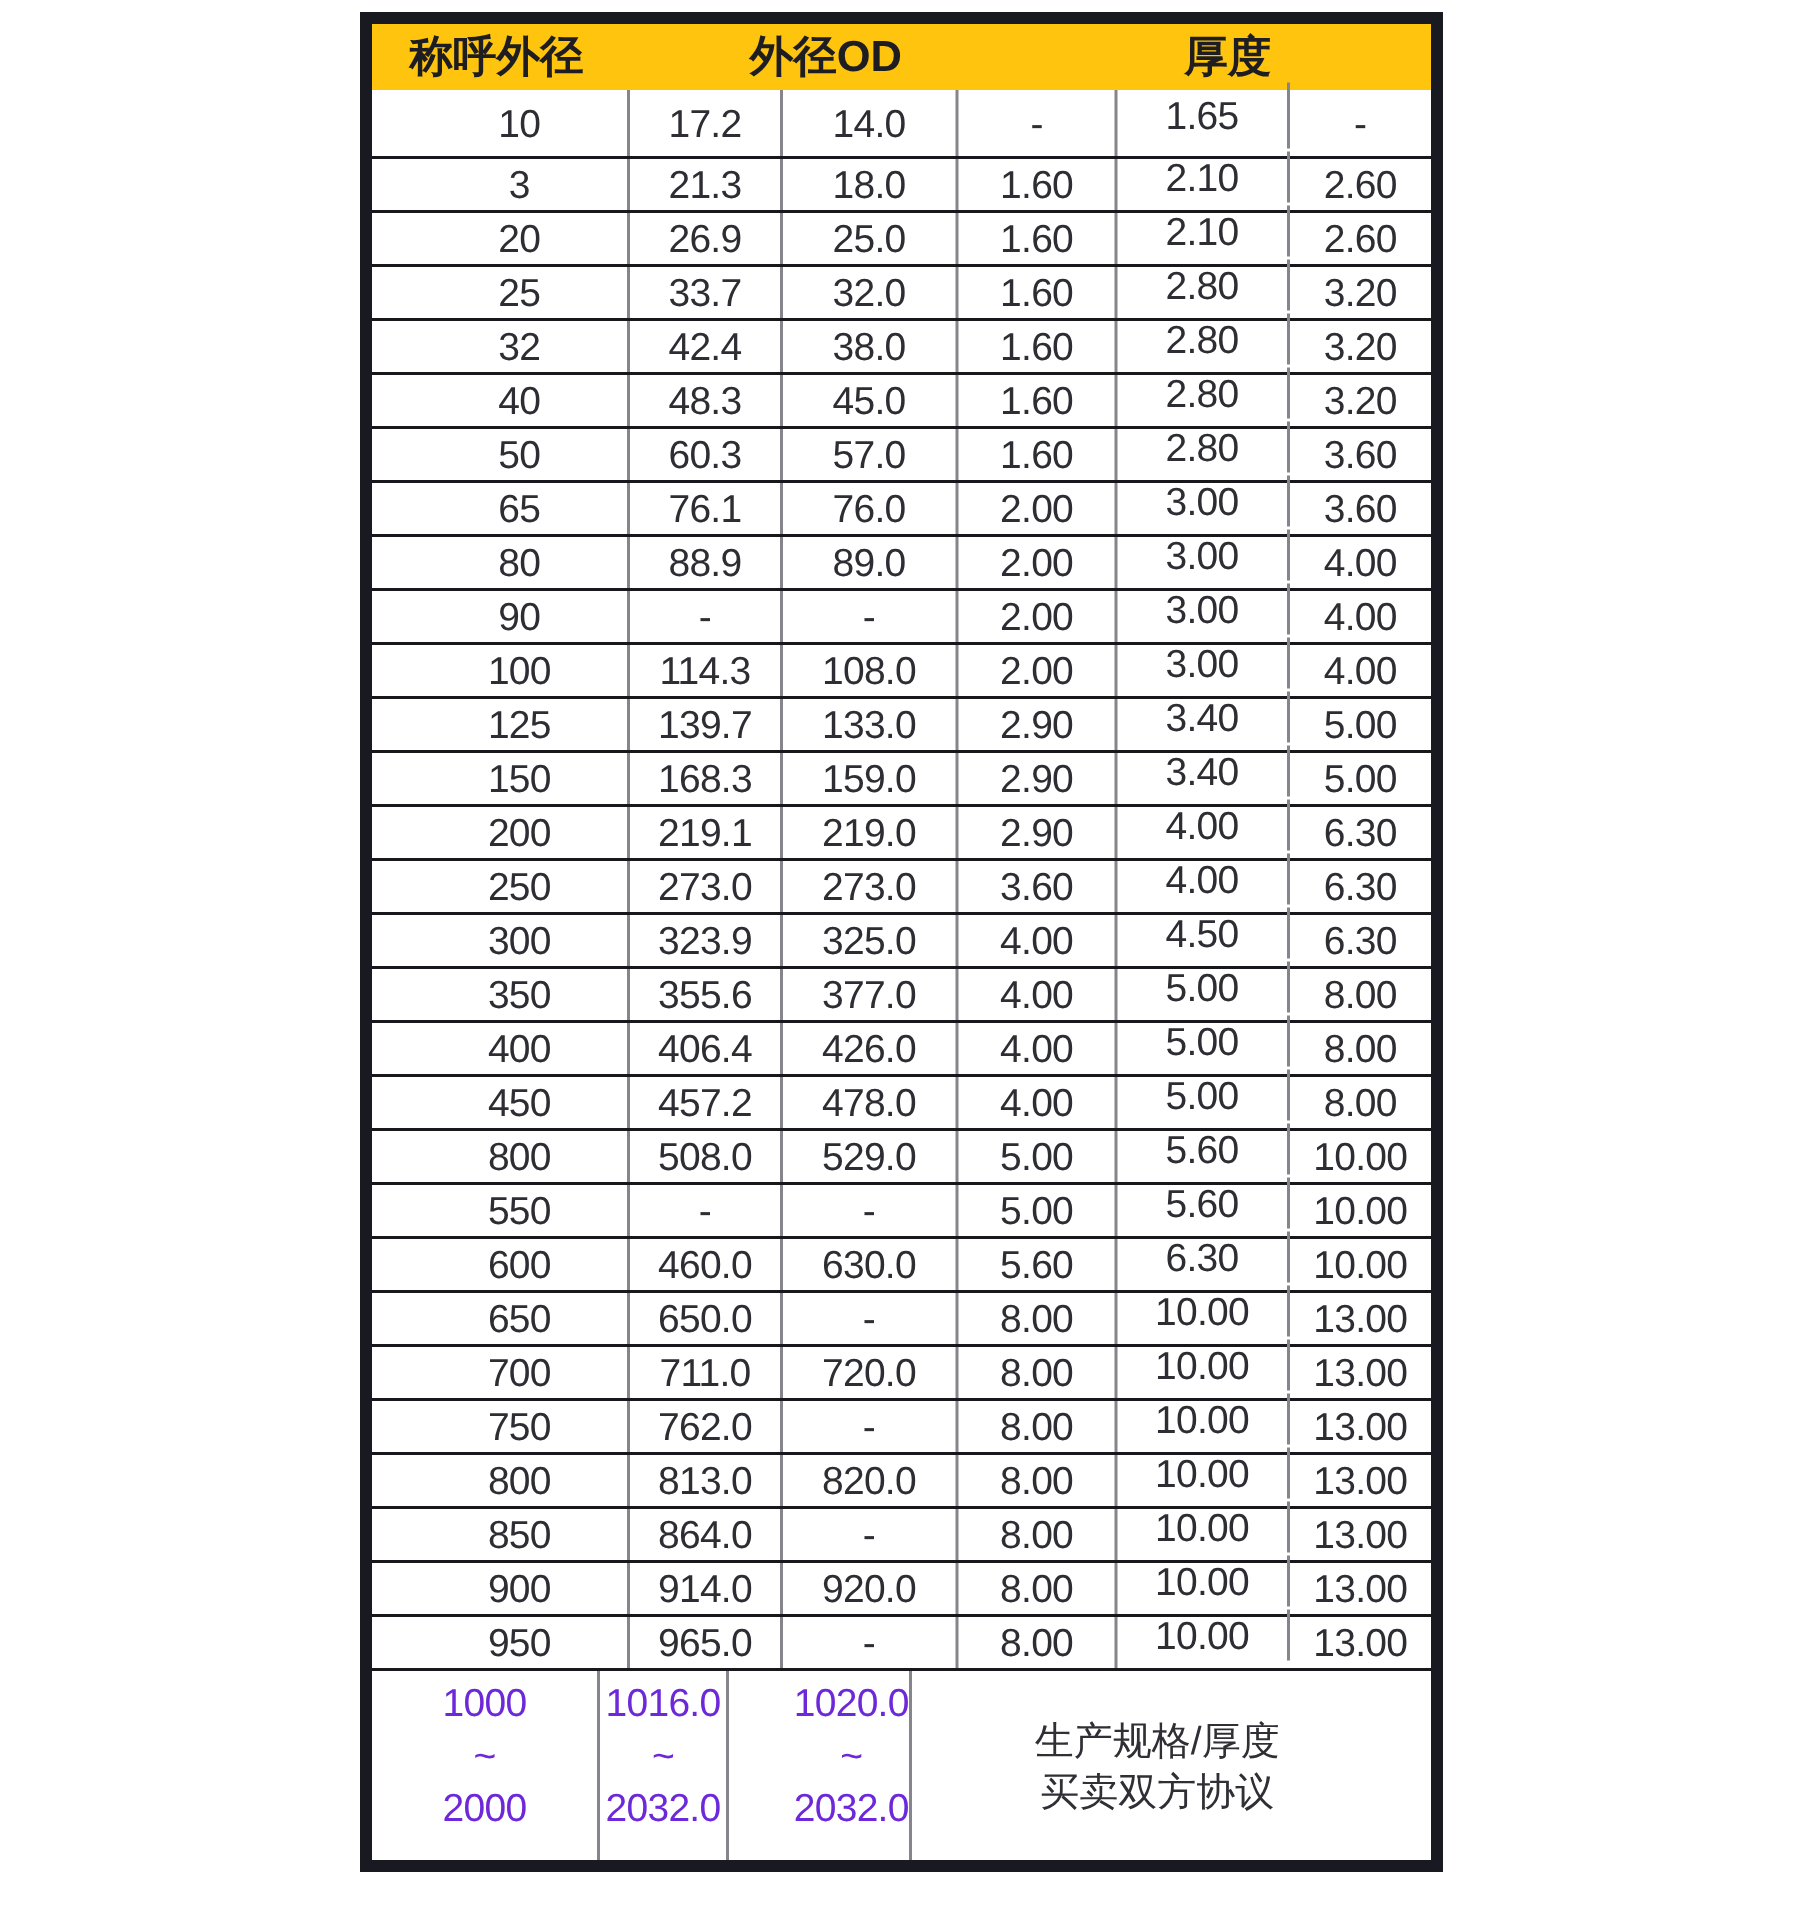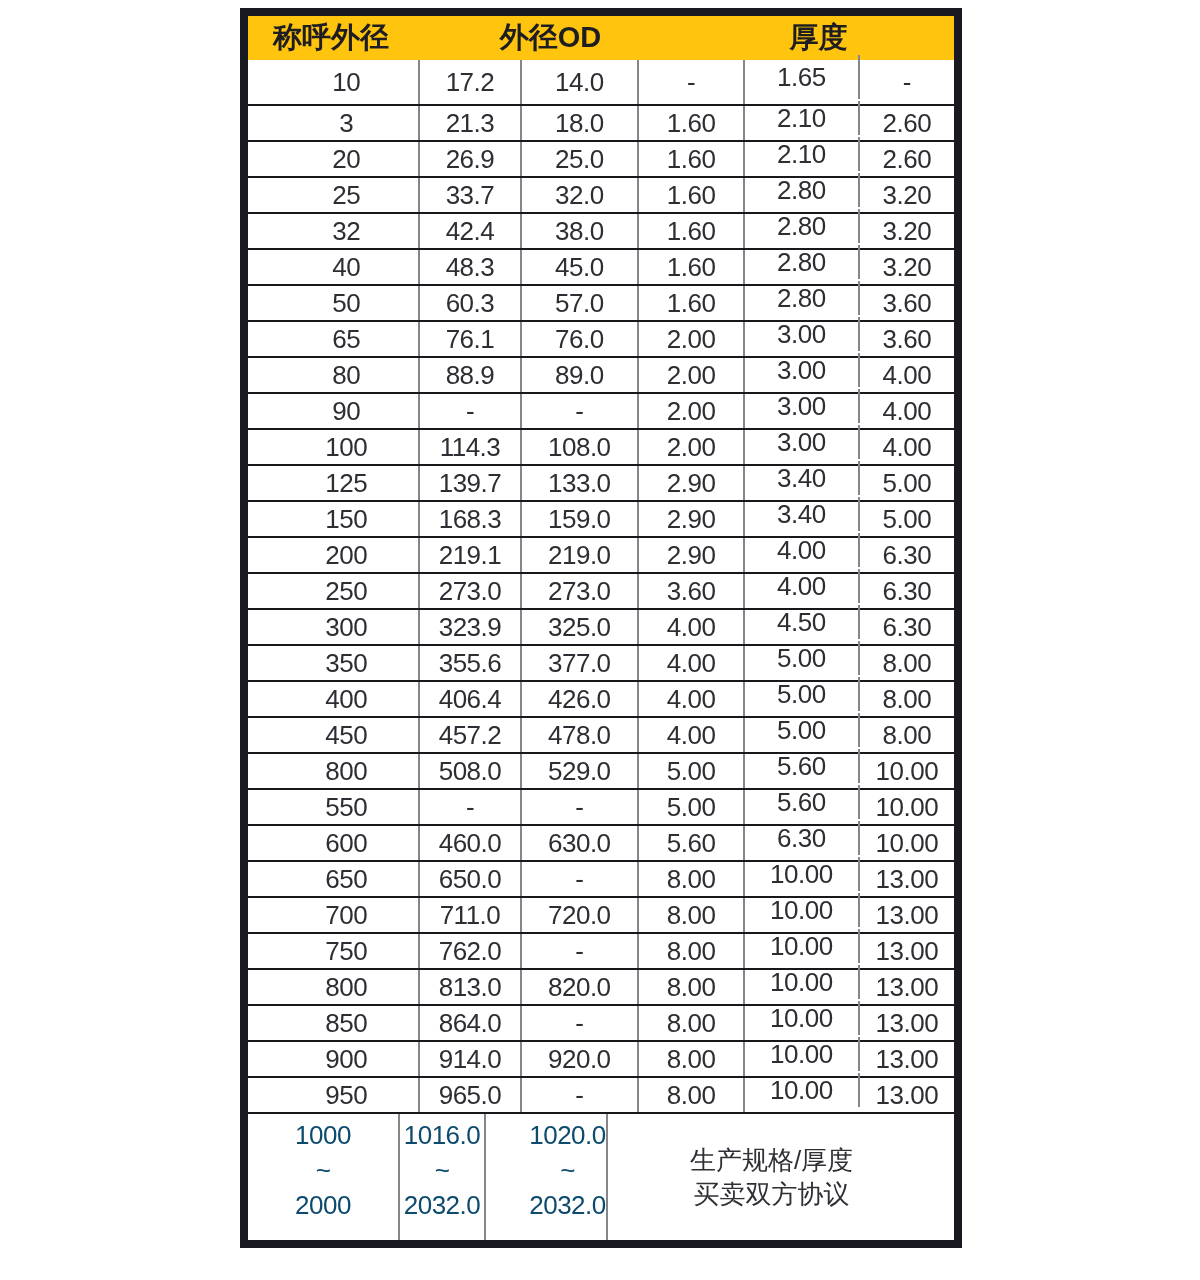--- a/index.html
+++ b/index.html
@@ -49,7 +49,7 @@
   .tall-row { display:flex; height:128px; }
   .range-cell {
     display:flex; flex-direction:column; align-items:center;
-    padding-top:4px; font-size:26px; color:#0c4a6e; letter-spacing:-0.5px;
+    padding-top:4px; font-size:26px; color:#6d28d9; letter-spacing:-0.5px;
     line-height:35px; border-right:2px solid var(--col-line,#85858b); height:100%;
   }
   .range-cell:nth-child(1){ width:152px; }

